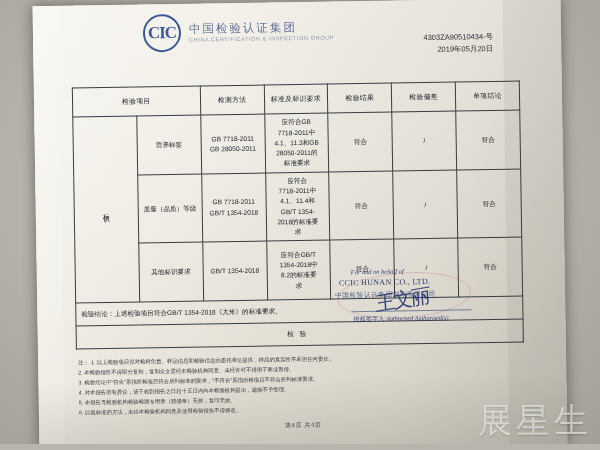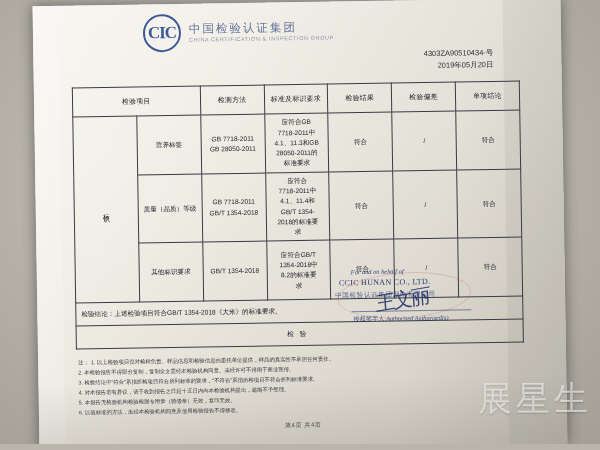--- a/index.html
+++ b/index.html
@@ -98,7 +98,7 @@
   #cert-no {
     position: absolute;
     right: 68px;
-    top: 48px;
+    top: 32px;
     font-size: 7.5px;
     color: #2f2f33;
     text-align: right;

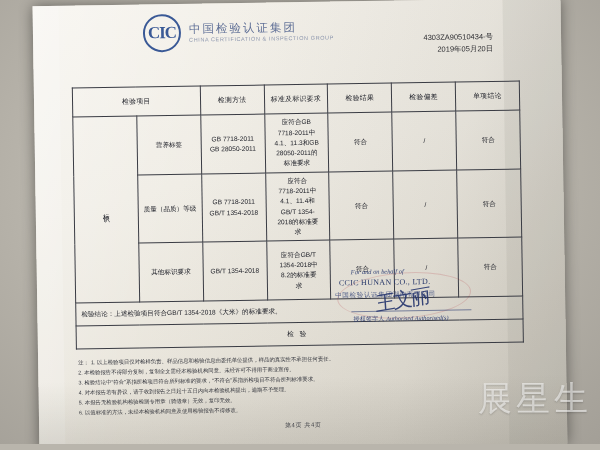--- a/index.html
+++ b/index.html
@@ -261,7 +261,7 @@
   #watermark {
     position: absolute;
     right: 8px;
-    bottom: 22px;
+    bottom: 0;
     font-family: "Liberation Serif", serif;
     font-size: 34px;
     color: rgba(255,255,255,0.55);

